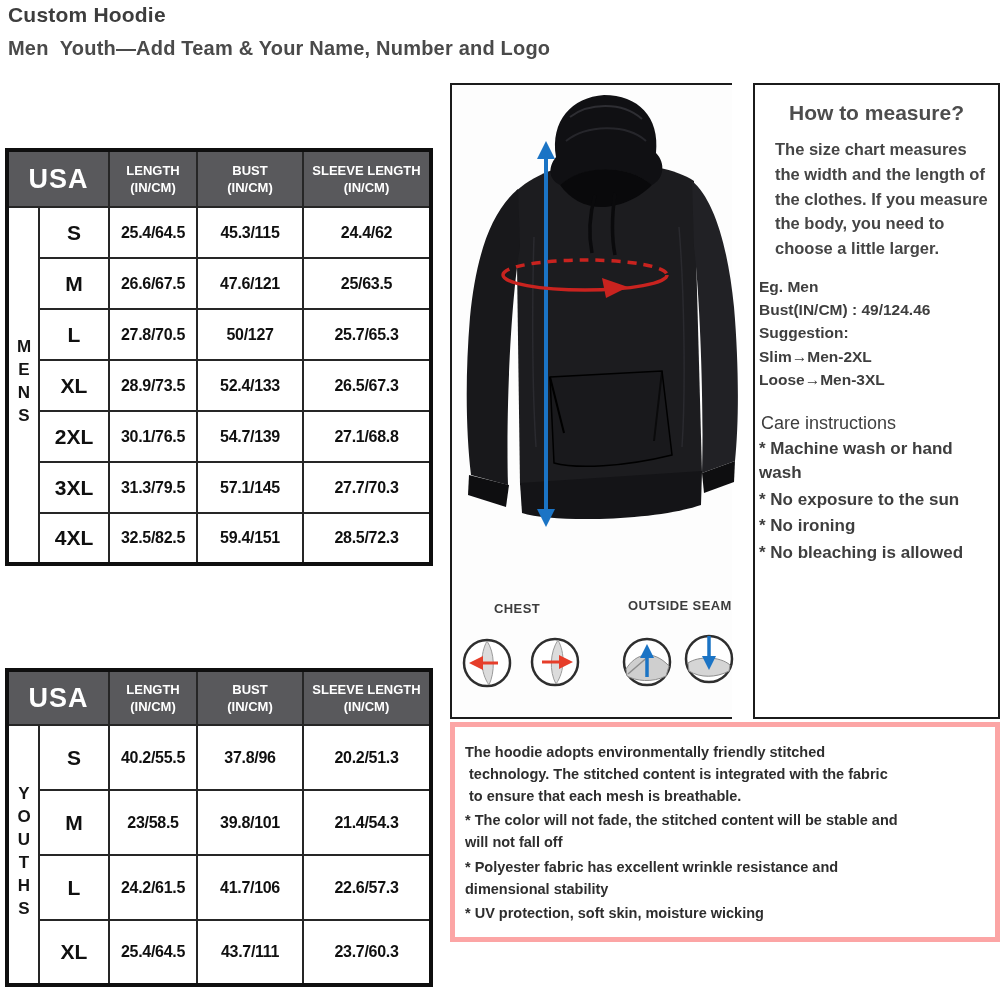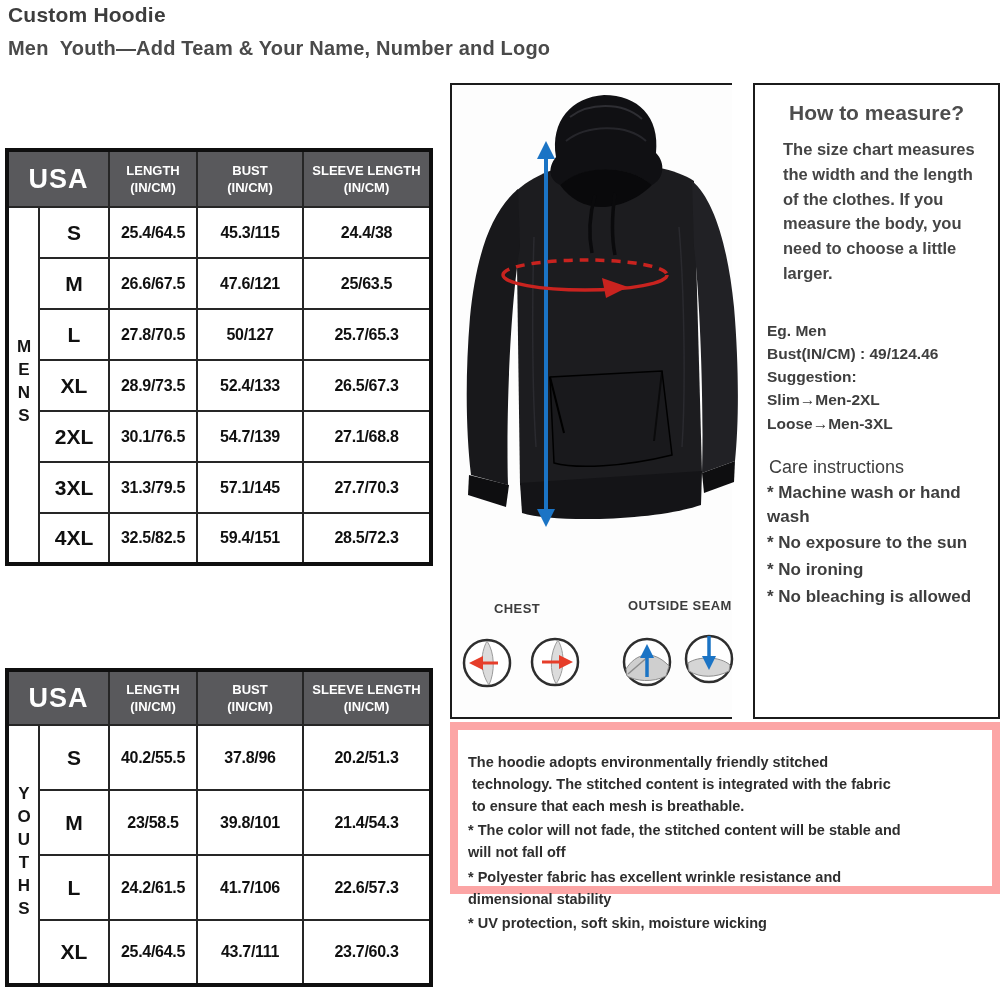--- a/index.html
+++ b/index.html
@@ -29,7 +29,7 @@
 
   
   .center-box{position:absolute;left:450px;top:83px;width:282px;height:636px;border:2px solid #1b1b1b;border-right:none;box-sizing:border-box;background:#fdfdfd;}
-  .right-box{position:absolute;left:753px;top:83px;width:247px;height:636px;border:2px solid #1b1b1b;box-sizing:border-box;background:#fff;padding:8px 12px;}
+  .right-box{position:absolute;left:753px;top:83px;width:247px;height:636px;border:2px solid #1b1b1b;box-sizing:border-box;background:#fff;padding:8px 4px;}
   .desc-box{position:absolute;left:450px;top:722px;width:550px;height:172px;border:8px solid #fca5a5;box-sizing:border-box;background:#fff;padding:22px 10px 0 10px;}
 
   

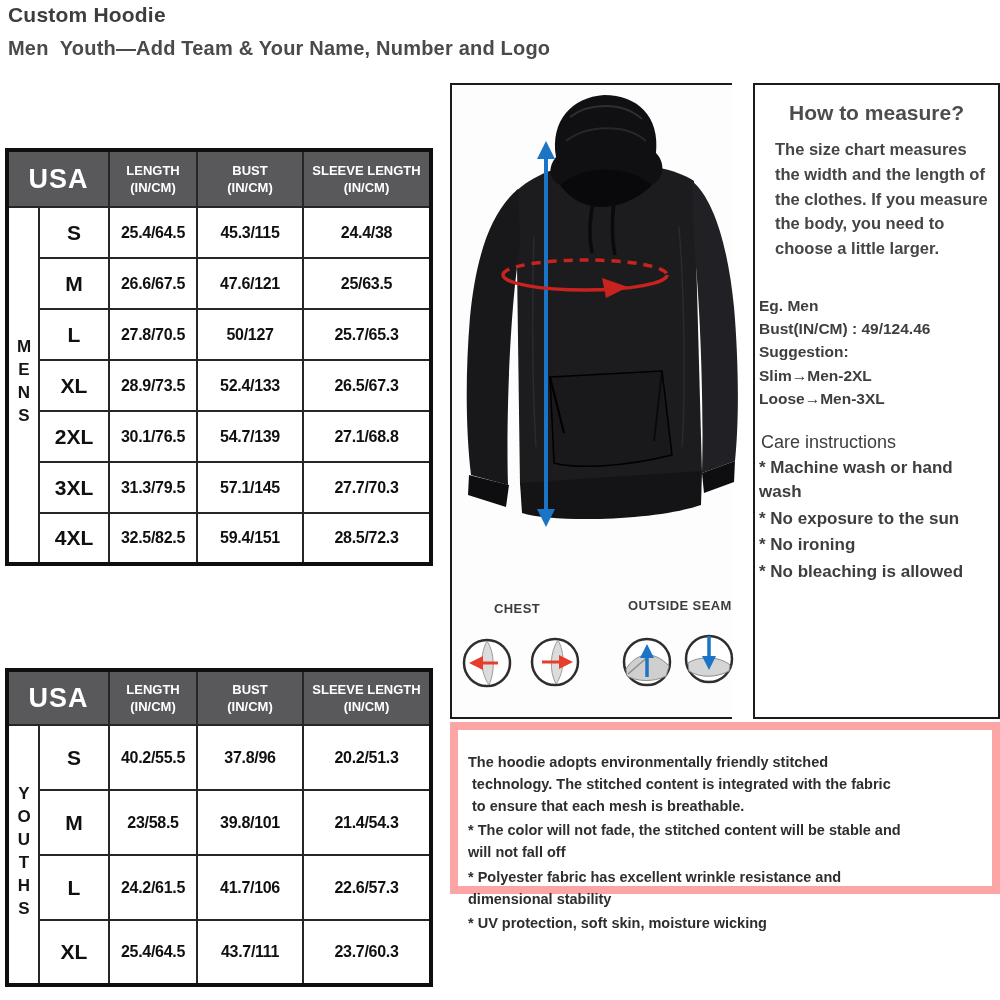--- a/index.html
+++ b/index.html
@@ -86,7 +86,7 @@
       <td class="size-cell">S</td>
       <td class="val-cell">25.4/64.5</td>
       <td class="val-cell">45.3/115</td>
-      <td class="val-cell">24.4/38</td>
+      <td class="val-cell">24.4/62</td>
     </tr>
     <tr>
       <td class="size-cell">M</td>

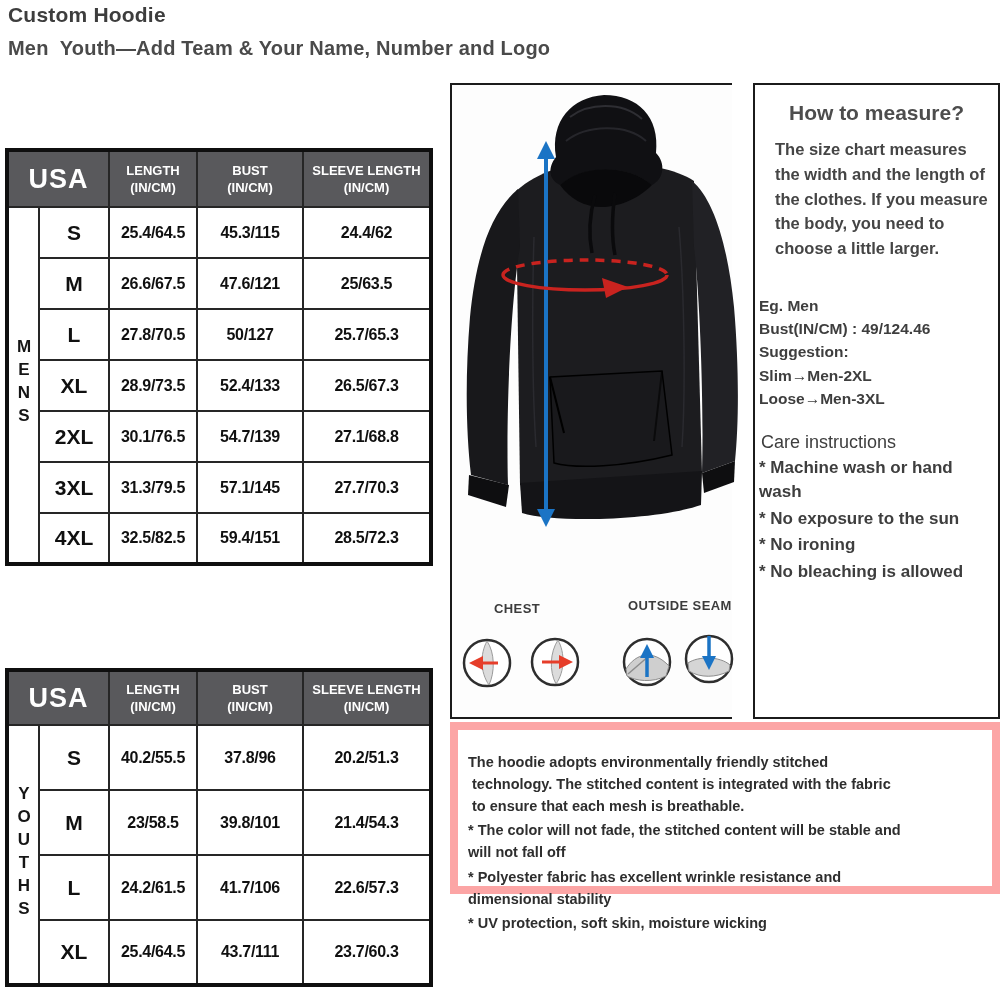--- a/index.html
+++ b/index.html
@@ -42,7 +42,7 @@
   
   .measure-heading{text-align:center;font-size:21px;font-weight:bold;color:#4d4d4d;margin:8px 0 12px 0;}
   .measure-intro{font-size:16.5px;font-weight:bold;color:#454545;line-height:1.5;margin-left:16px;}
-  .measure-example{font-size:15.5px;font-weight:bold;color:#3e3e3e;line-height:1.5;white-space:pre-line;margin-top:33px;}
+  .measure-example{font-size:15.5px;font-weight:bold;color:#3e3e3e;line-height:1.5;white-space:pre-line;margin-top:14px;}
   .care-heading{font-size:18px;font-weight:normal;color:#3e3e3e;margin-top:22px;margin-left:2px;}
   .care-item{font-size:17px;font-weight:bold;color:#3e3e3e;line-height:1.4;margin-top:3px;}
 

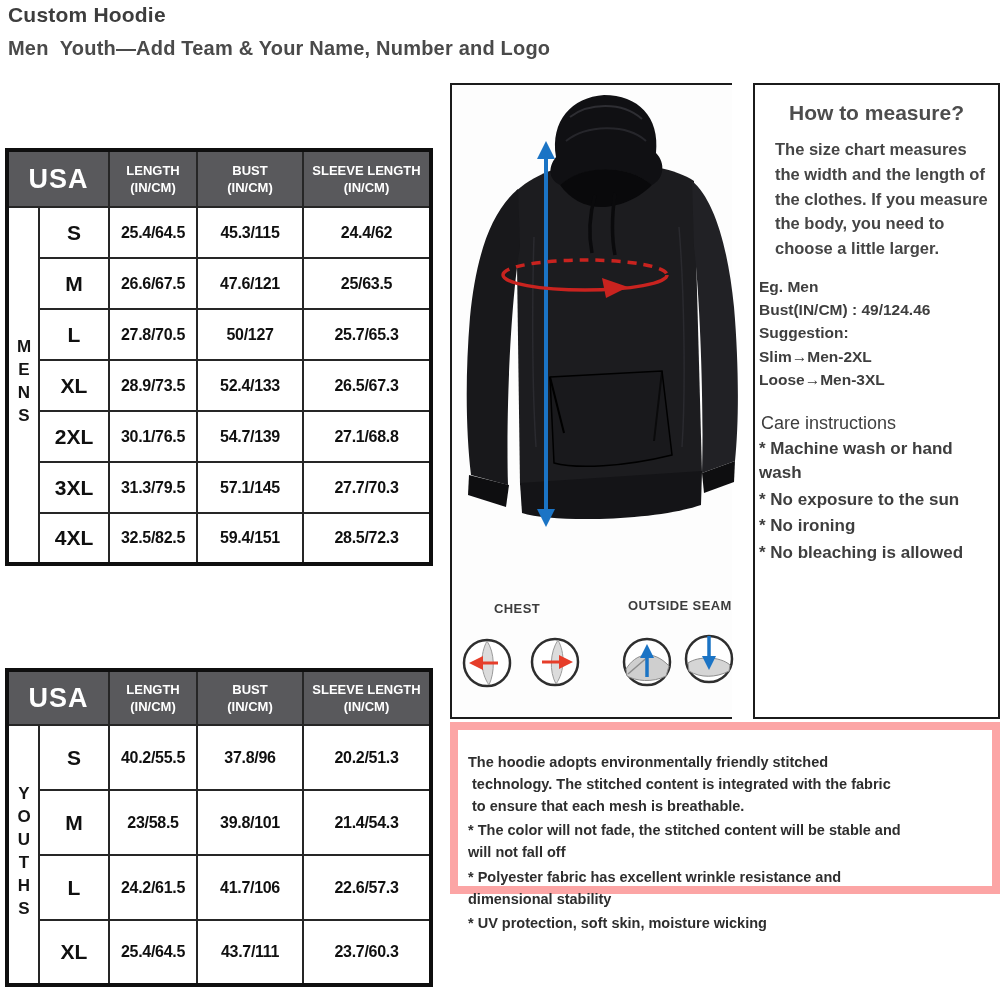--- a/index.html
+++ b/index.html
@@ -30,7 +30,7 @@
   
   .center-box{position:absolute;left:450px;top:83px;width:282px;height:636px;border:2px solid #1b1b1b;border-right:none;box-sizing:border-box;background:#fdfdfd;}
   .right-box{position:absolute;left:753px;top:83px;width:247px;height:636px;border:2px solid #1b1b1b;box-sizing:border-box;background:#fff;padding:8px 4px;}
-  .desc-box{position:absolute;left:450px;top:722px;width:550px;height:172px;border:8px solid #fca5a5;box-sizing:border-box;background:#fff;padding:22px 10px 0 10px;}
+  .desc-box{position:absolute;left:450px;top:722px;width:550px;height:220px;border:5px solid #fca5a5;box-sizing:border-box;background:#fff;padding:15px 10px 0 10px;}
 
   
   .hoodie-svg{position:absolute;left:2px;top:2px;}

